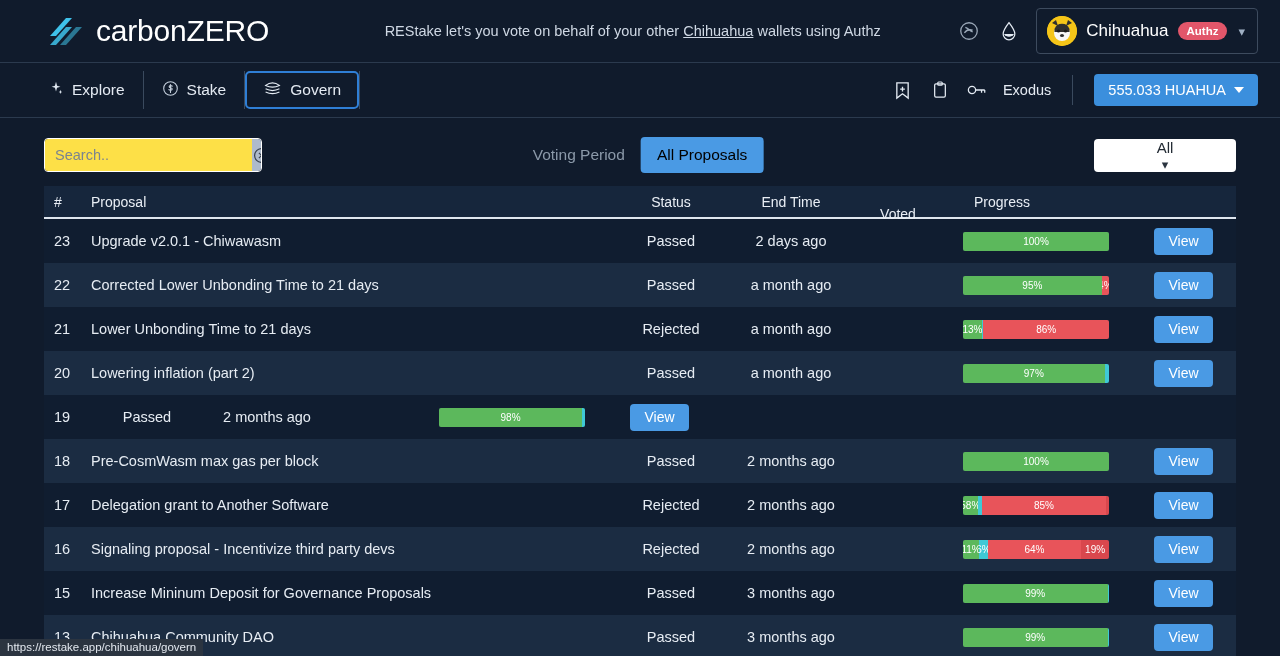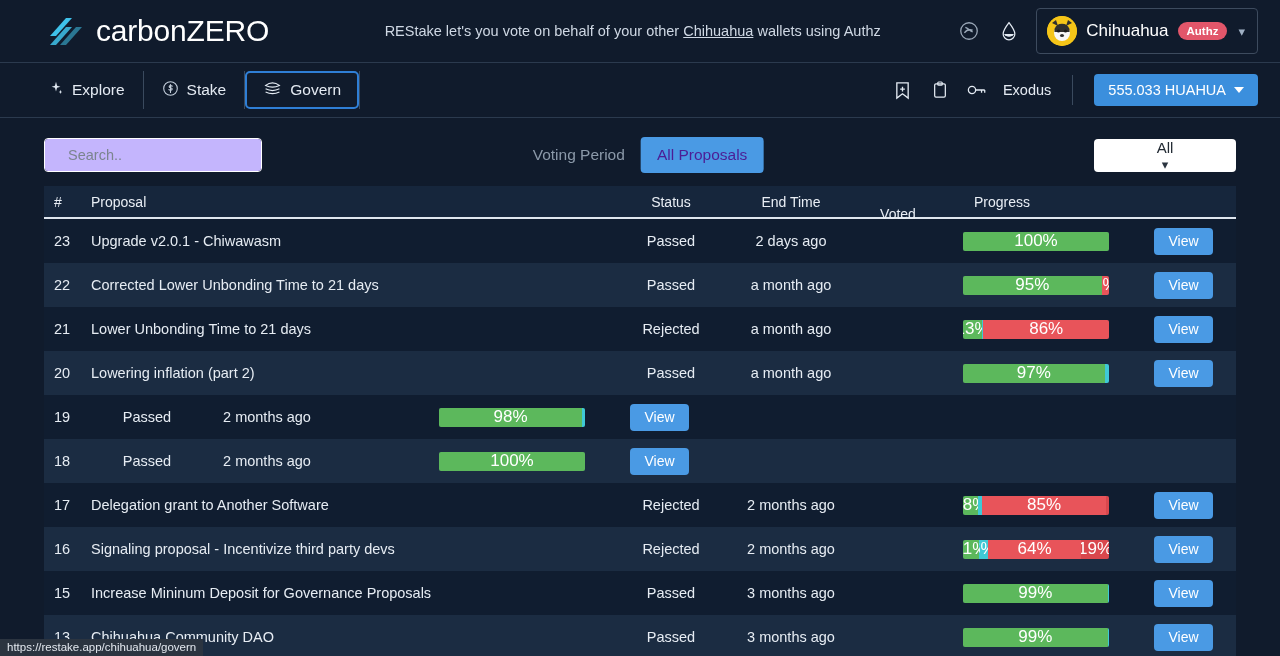--- a/index.html
+++ b/index.html
@@ -103,8 +103,8 @@
   }
   .search-input {
     flex: 1; border: none; outline: none;
-    background: #c4b5fd; color: #5a6470;
-    font-size: 14.5px; padding: 0 23px;
+    background: #fde047; color: #5a6470;
+    font-size: 14.5px; padding: 0 10px;
     font-family: "Liberation Sans", sans-serif;
   }
   .search-input::placeholder { color: #7b848f; }

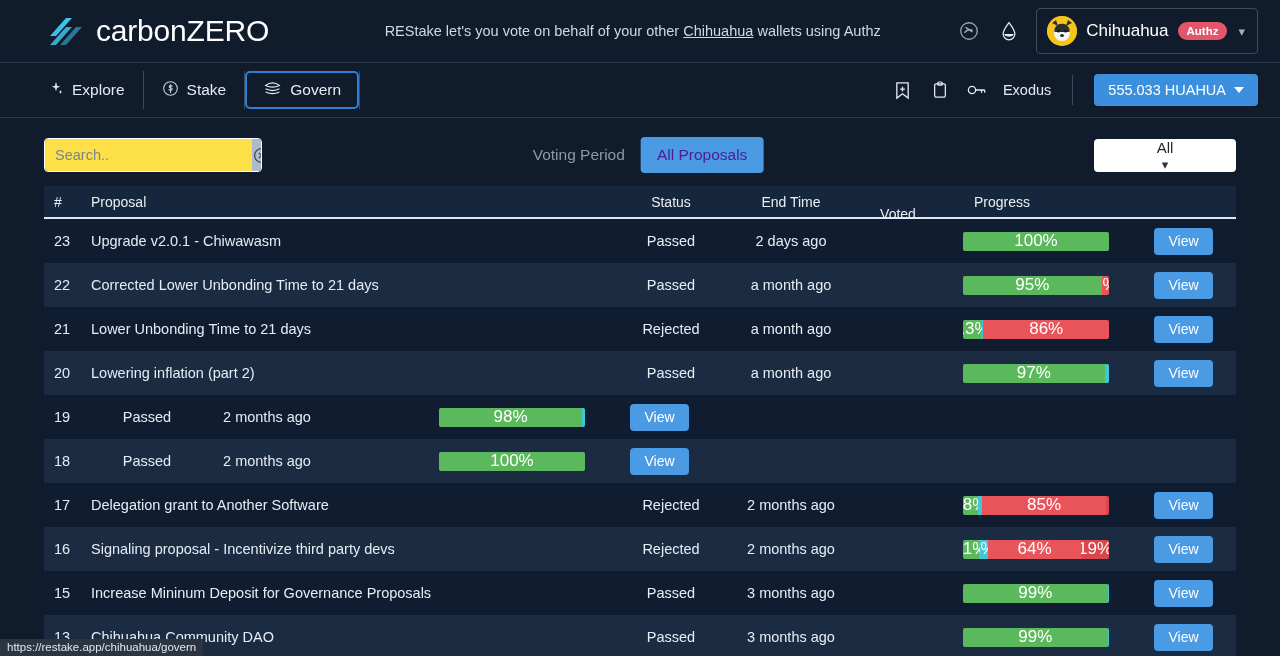--- a/index.html
+++ b/index.html
@@ -121,7 +121,7 @@
     font-size: 15.5px; padding: 9px 16px; border-radius: 4px;
     color: #8b99a9; background: transparent;
   }
-  .toggle-btn.active { background: #4a9ae4; color: #4c1d95; }
+  .toggle-btn.active { background: #4a9ae4; color: #000000; }
   .select-wrap {
     margin-left: auto; width: 142px; height: 33px;
     background: #fff; border-radius: 4px;

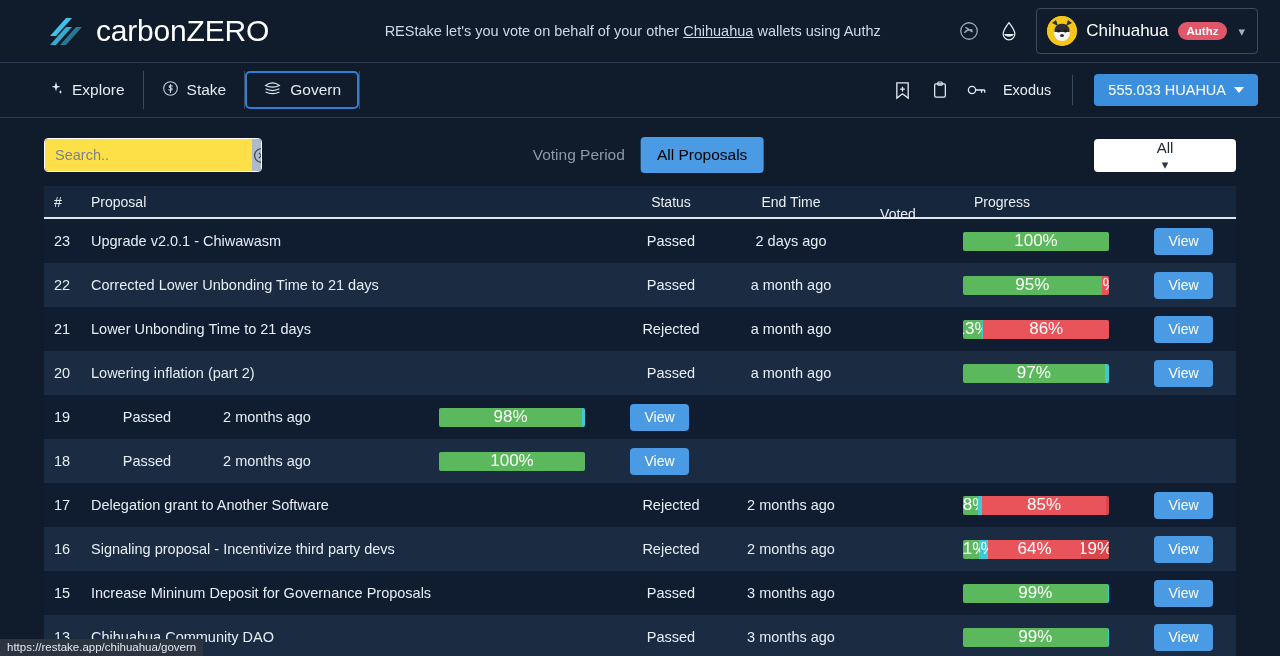--- a/index.html
+++ b/index.html
@@ -169,7 +169,7 @@
   }
   .seg {
     display: flex; align-items: center; justify-content: center;
-    font-size: 17px; color: #ffffff;
+    font-size: 10px; color: #ffffff;
     overflow: hidden; white-space: nowrap;
     min-width: 0;
   }

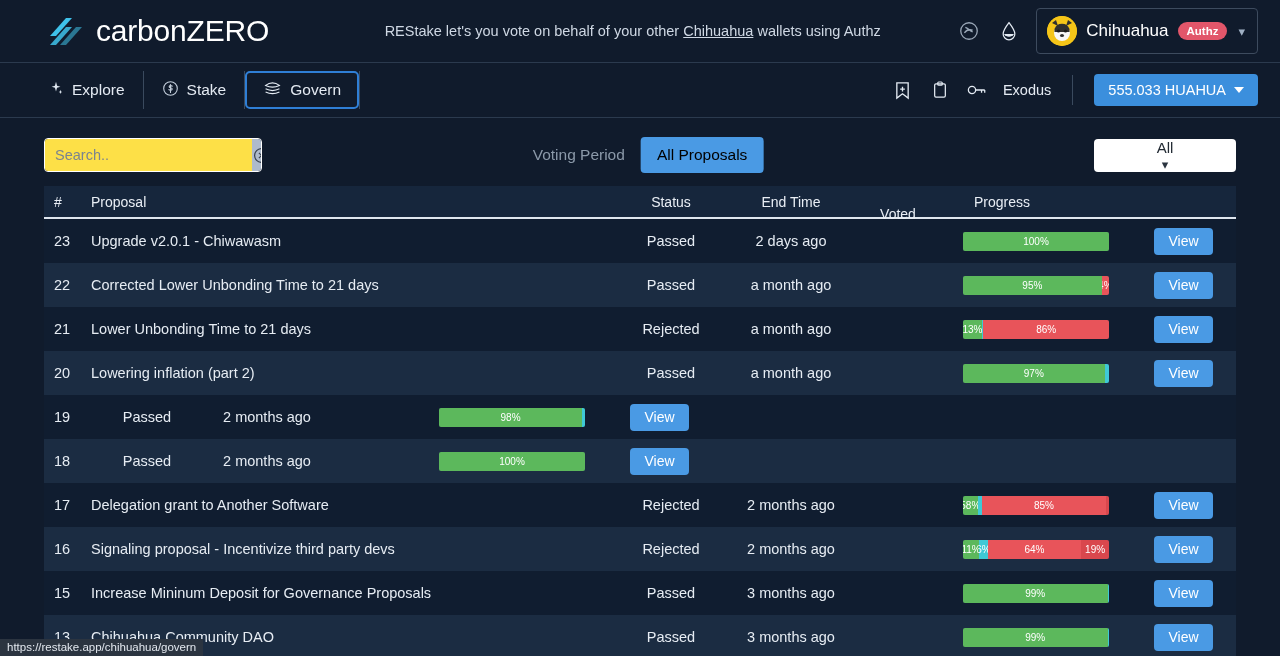--- a/index.html
+++ b/index.html
@@ -415,6 +415,7 @@
       </div>
       <div class="row even">
         <div class="c-num">18</div>
+        <div class="c-prop">Pre-CosmWasm max gas per block</div>
         <div class="c-status">Passed</div>
         <div class="c-end">2 months ago</div>
         <div class="c-voted"></div>

